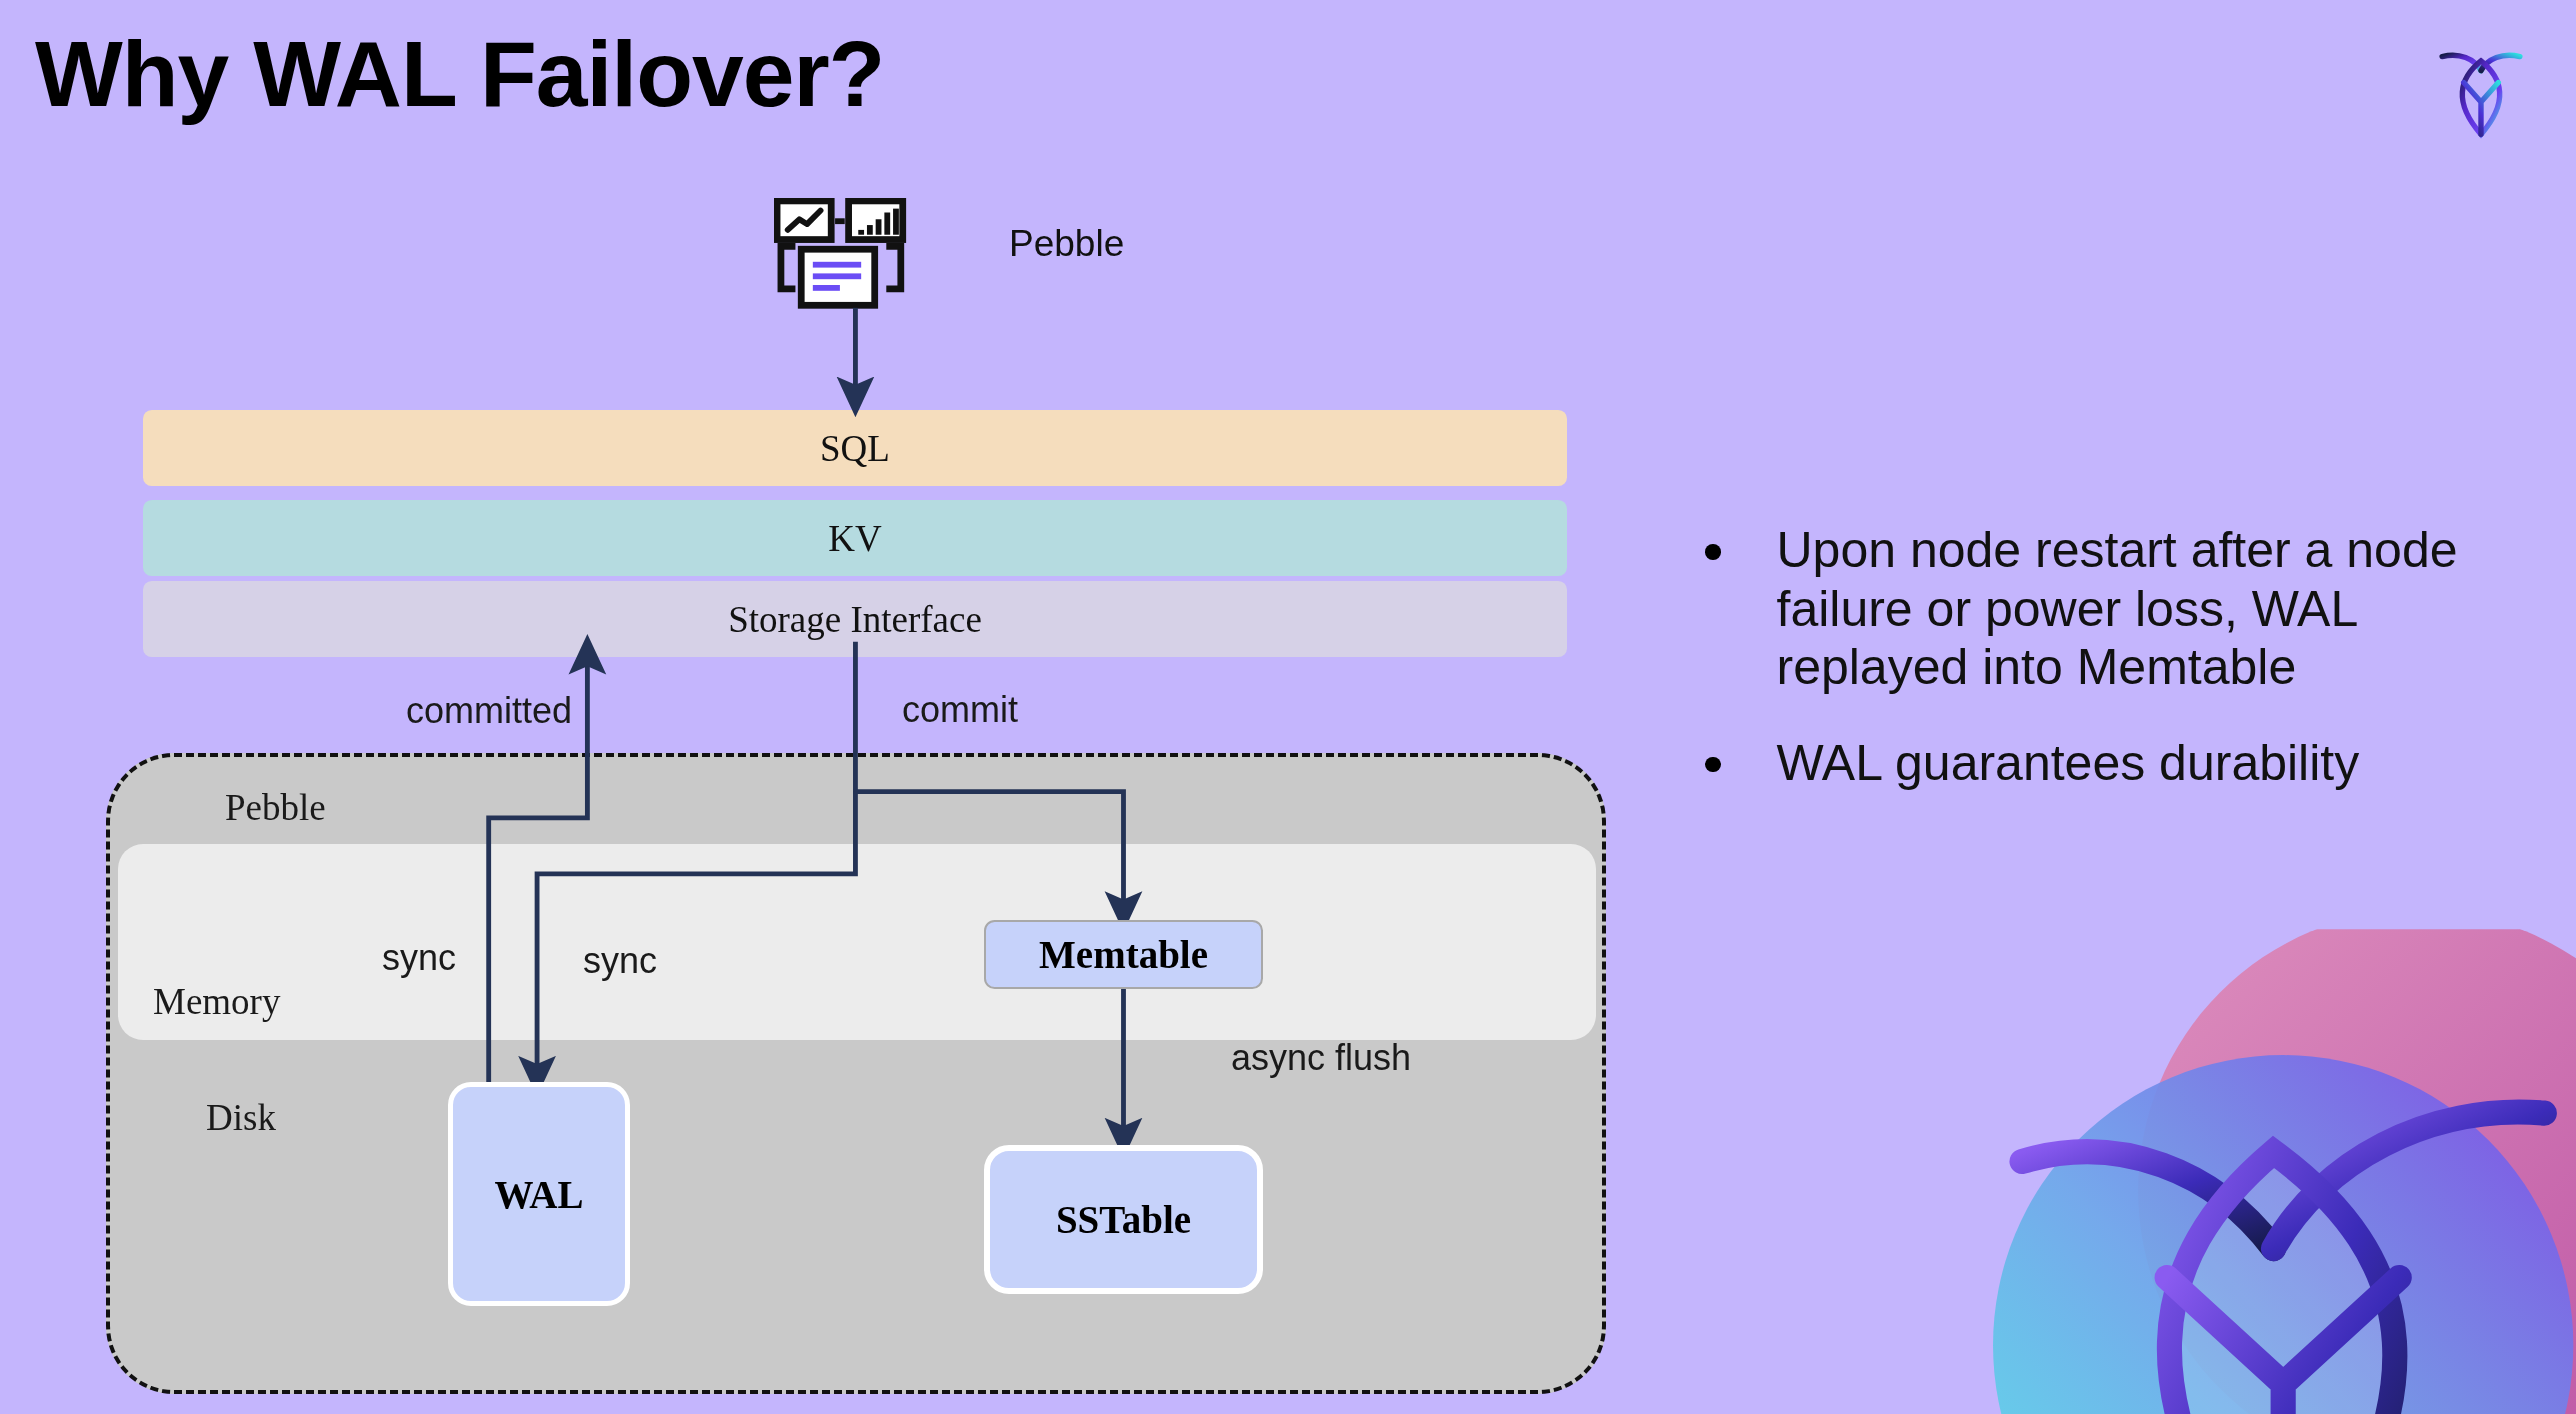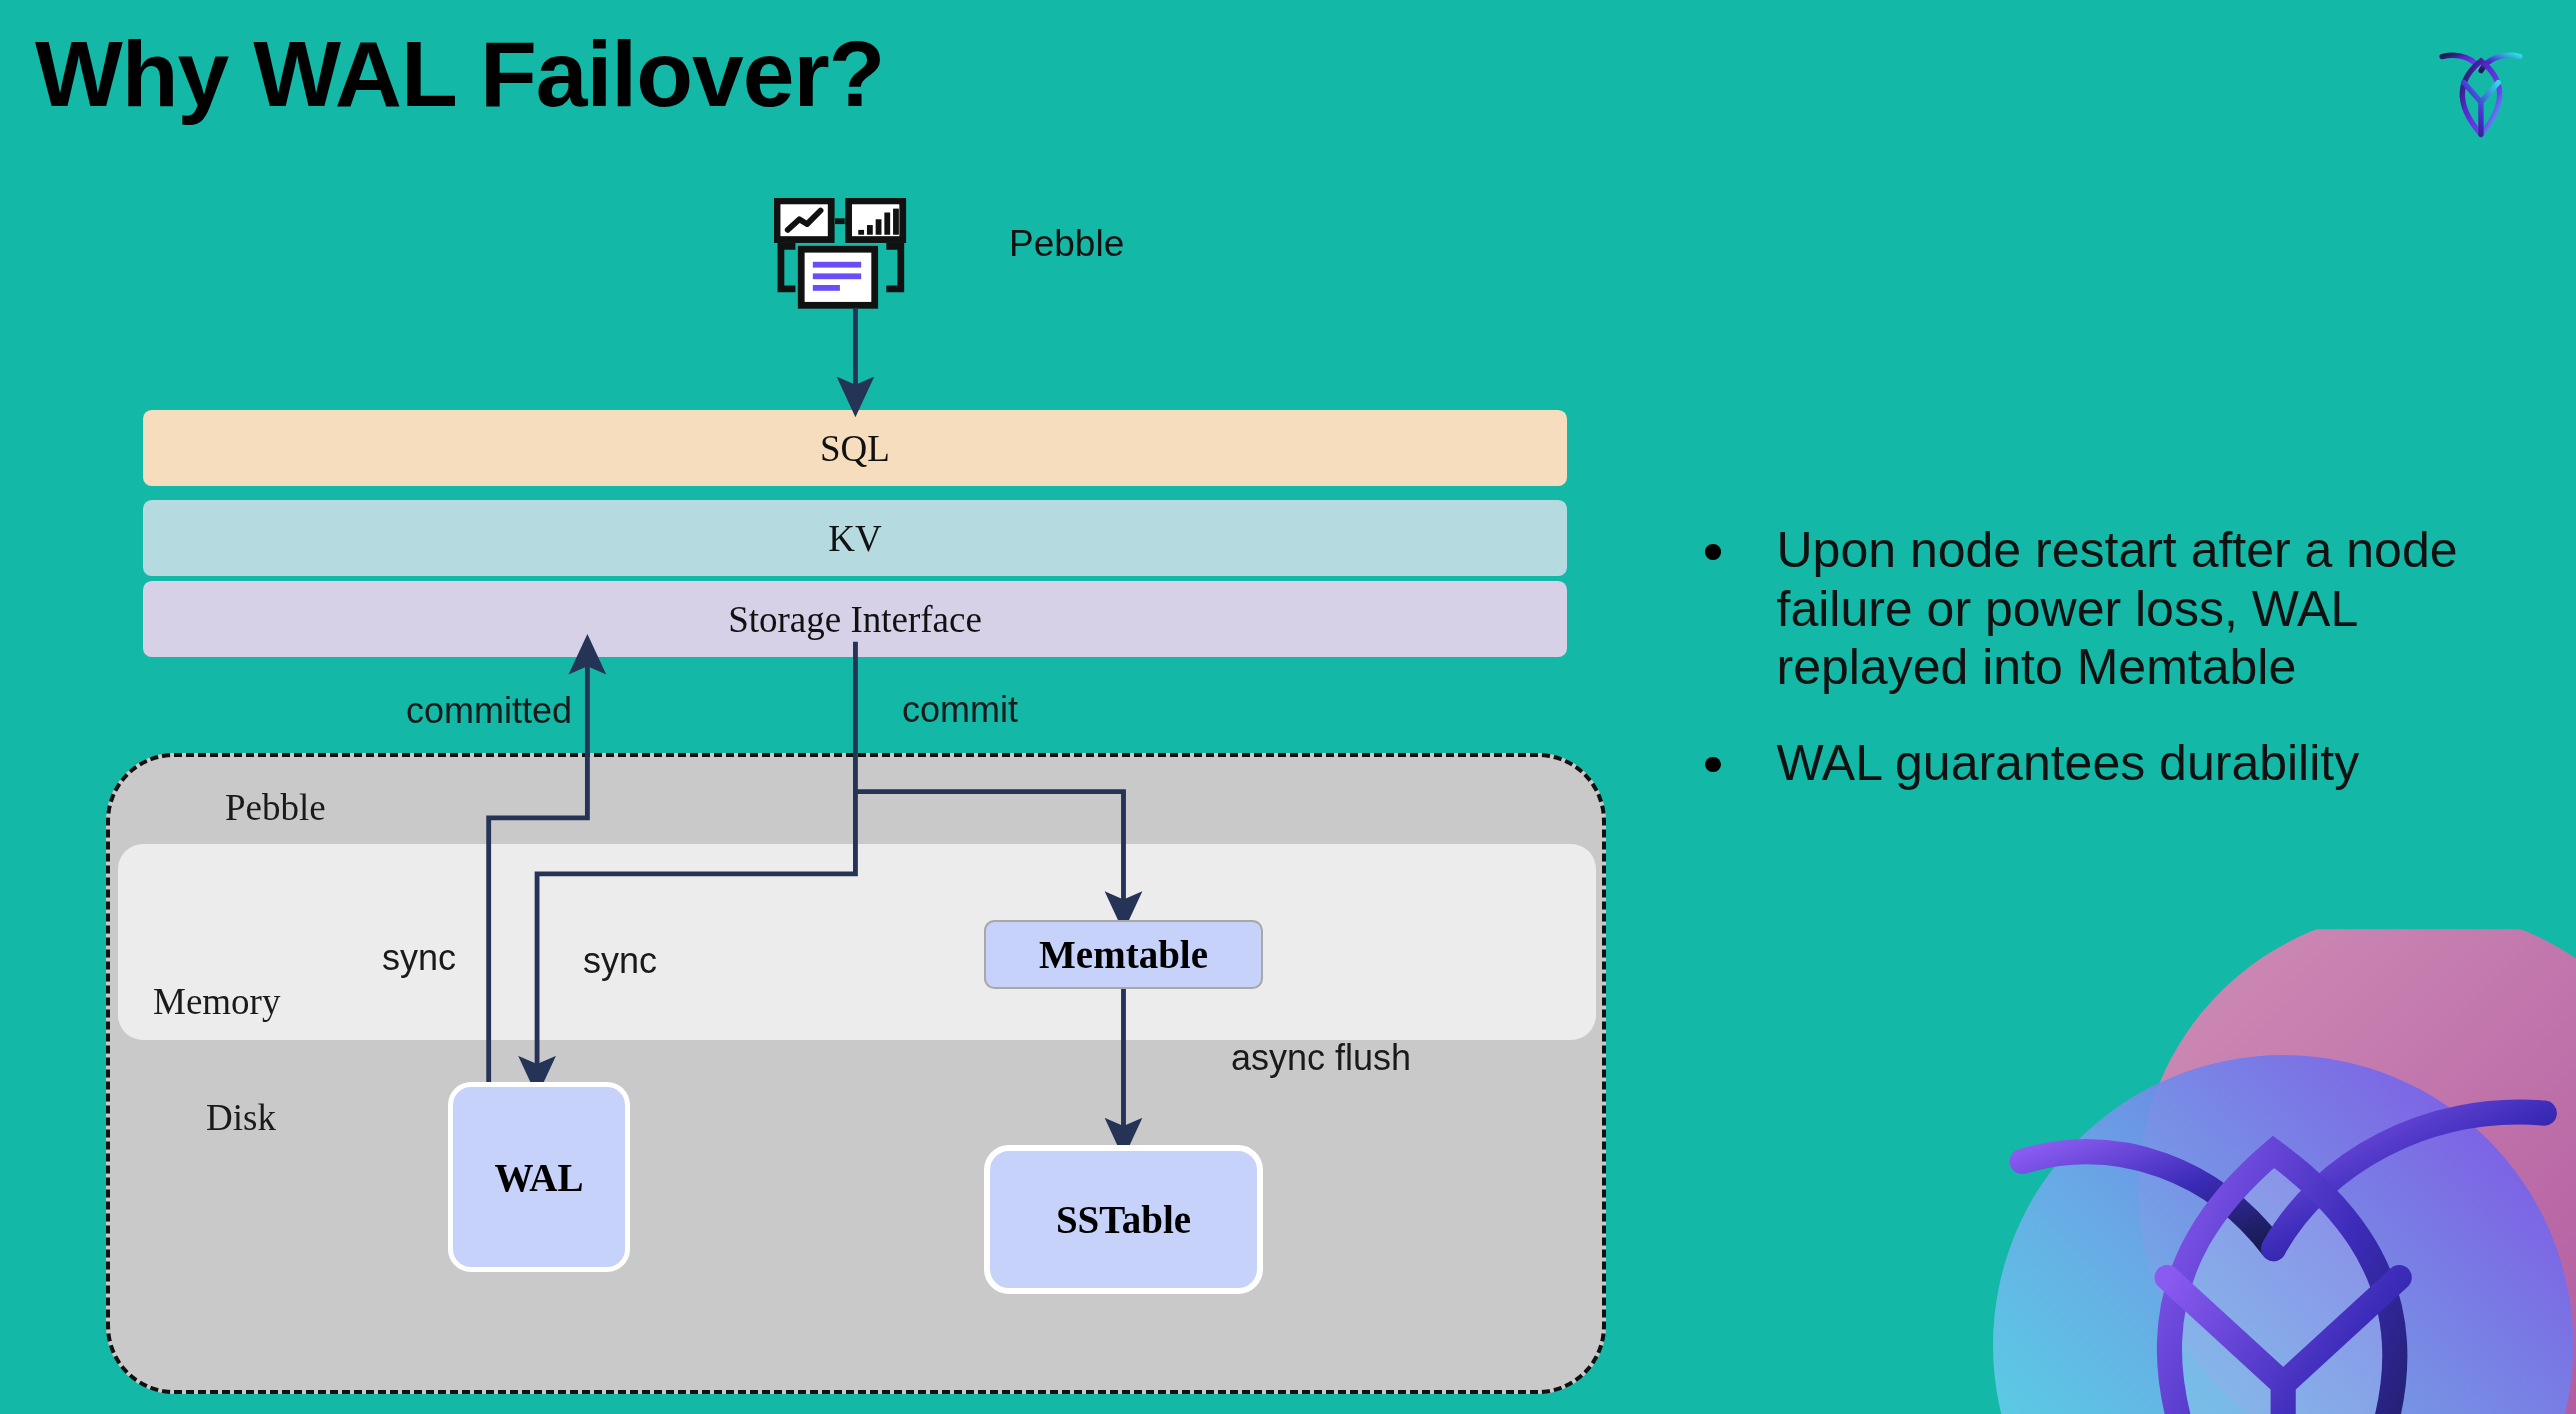--- a/index.html
+++ b/index.html
@@ -11,7 +11,7 @@
     position: relative;
     width: 2576px;
     height: 1415px;
-    background: #14b8a6;
+    background: #c4b5fd;
     overflow: hidden;
     font-family: "Liberation Sans", sans-serif;
   }

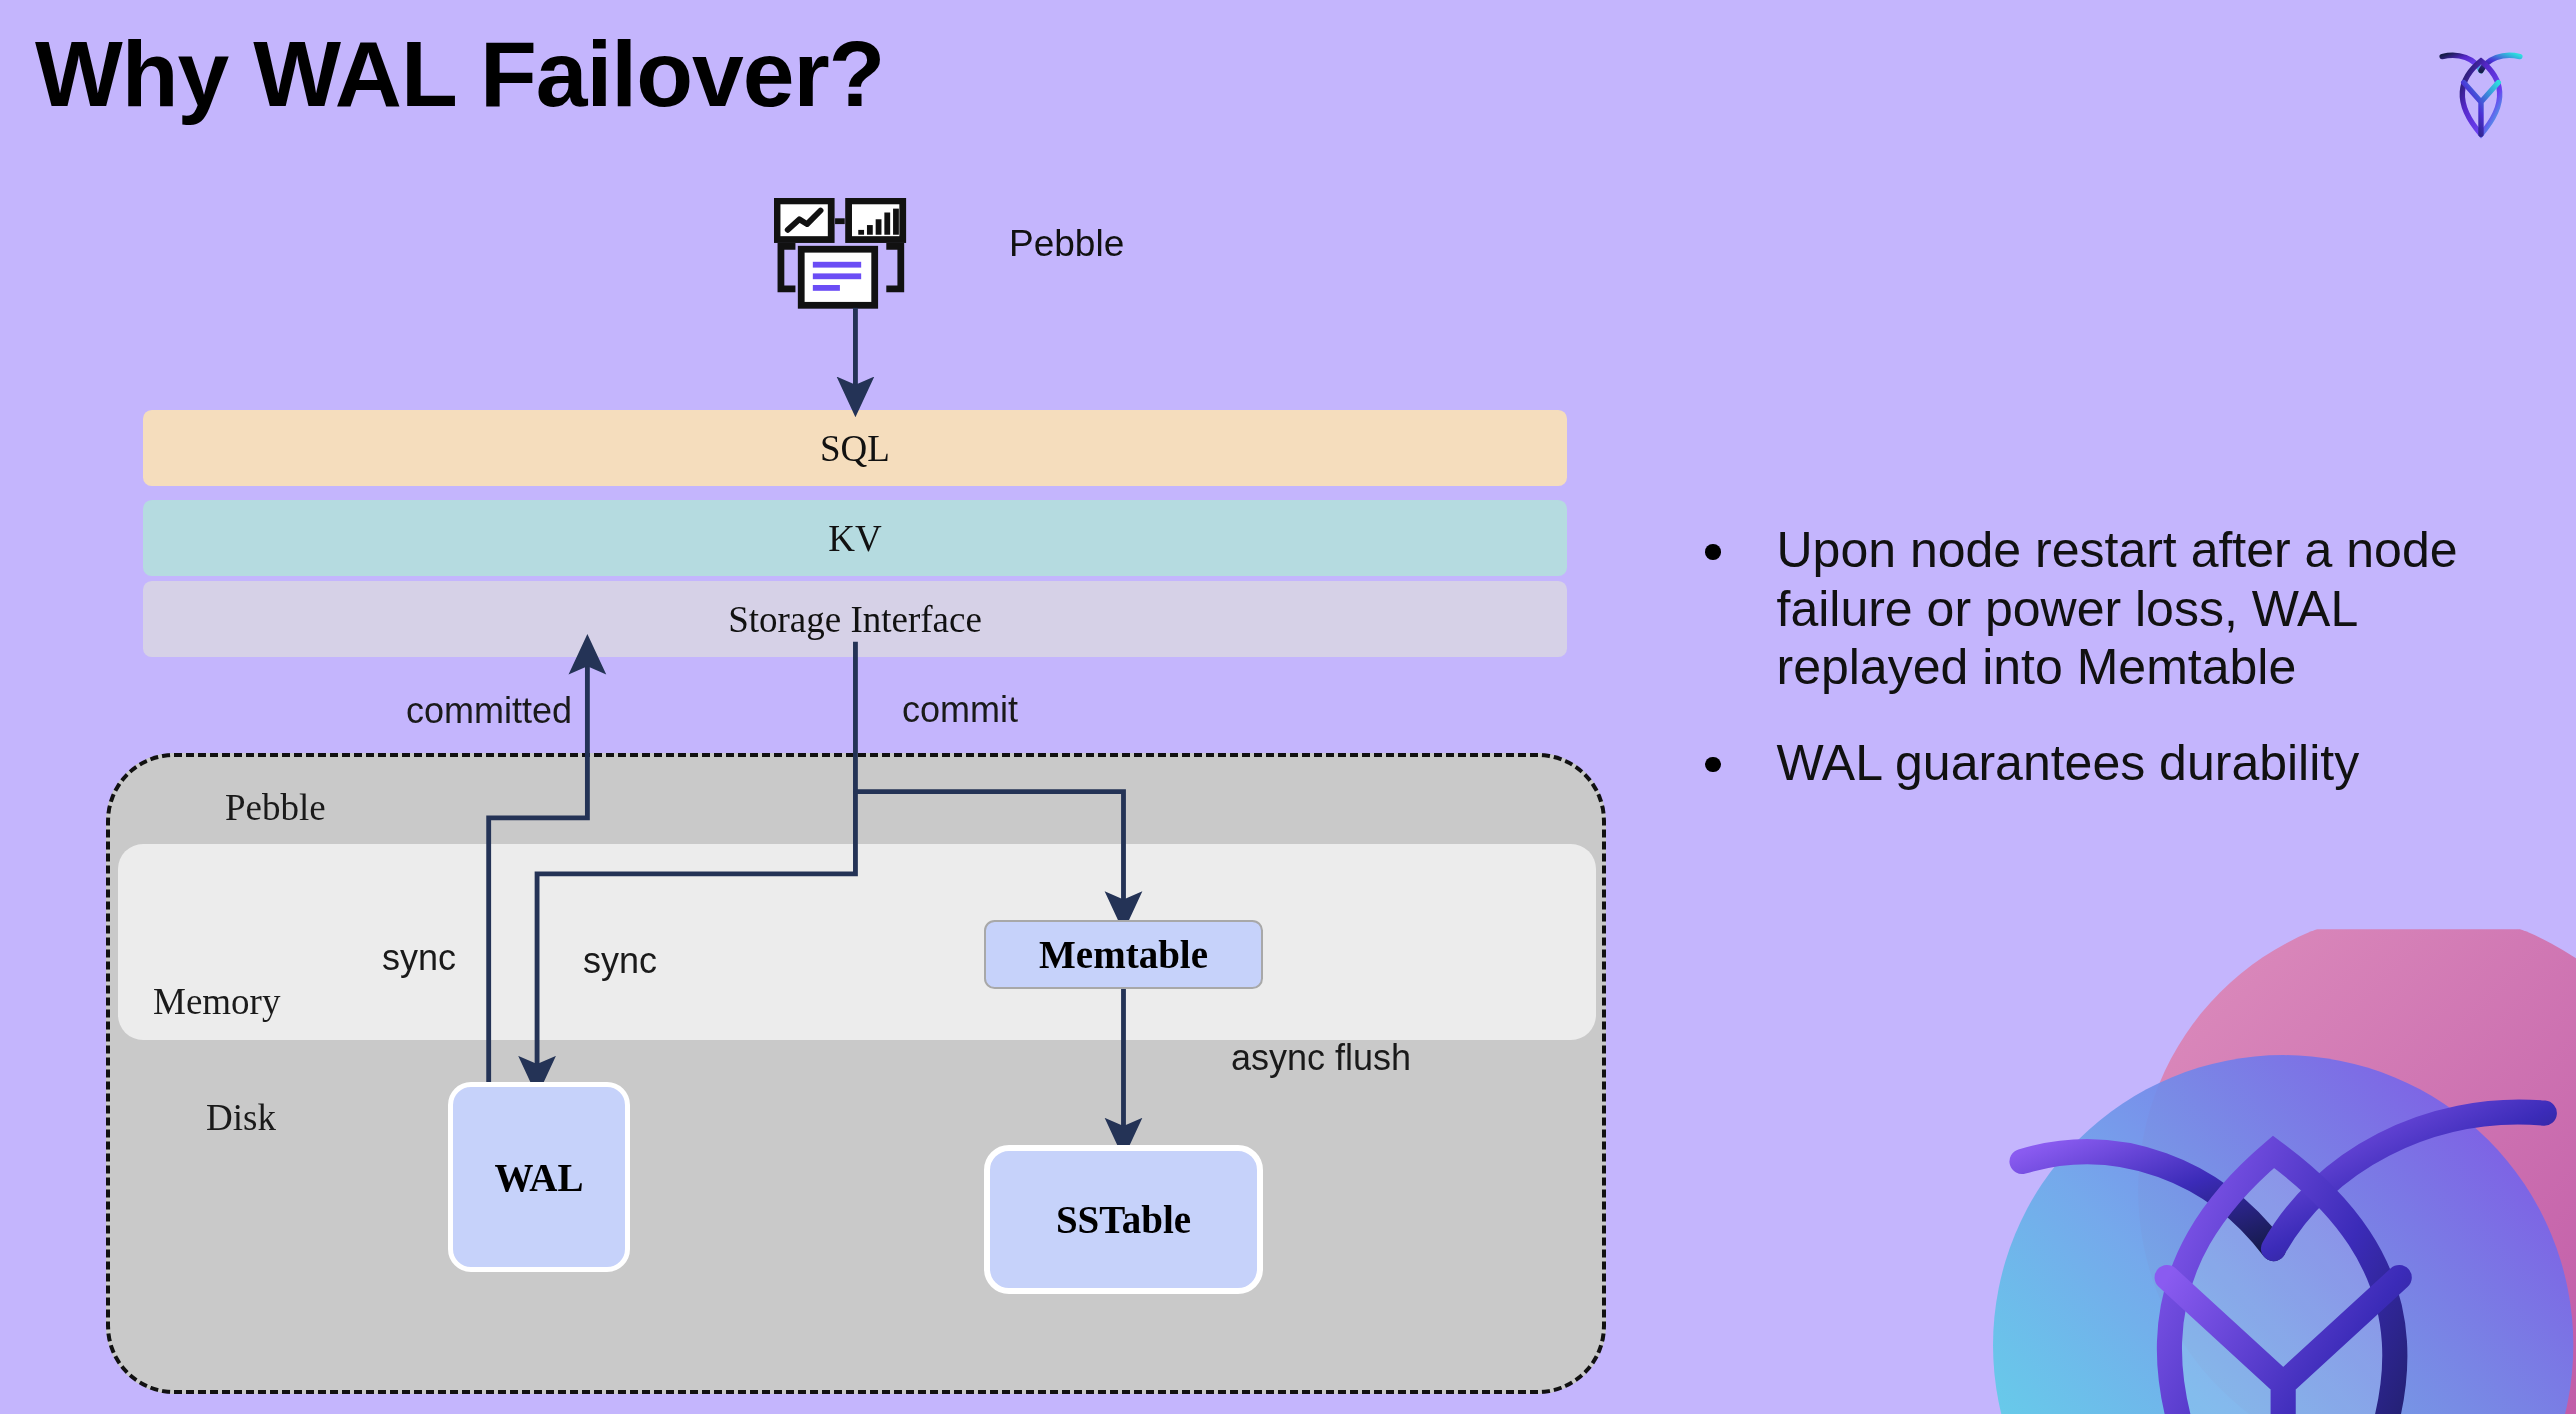--- a/index.html
+++ b/index.html
@@ -137,7 +137,7 @@
   }
   #node-wal {
     left: 448px; top: 1082px;
-    width: 182px; height: 190px;
+    width: 182px; height: 224px;
     border: 5.8px solid #ffffff;
     border-radius: 23px;
   }

